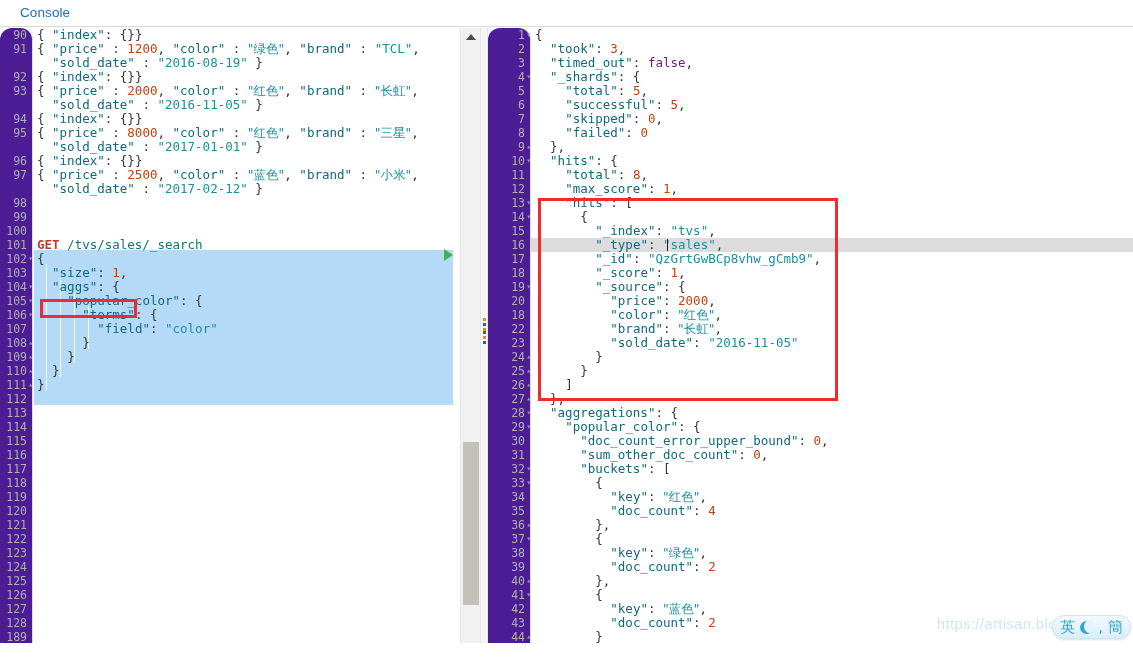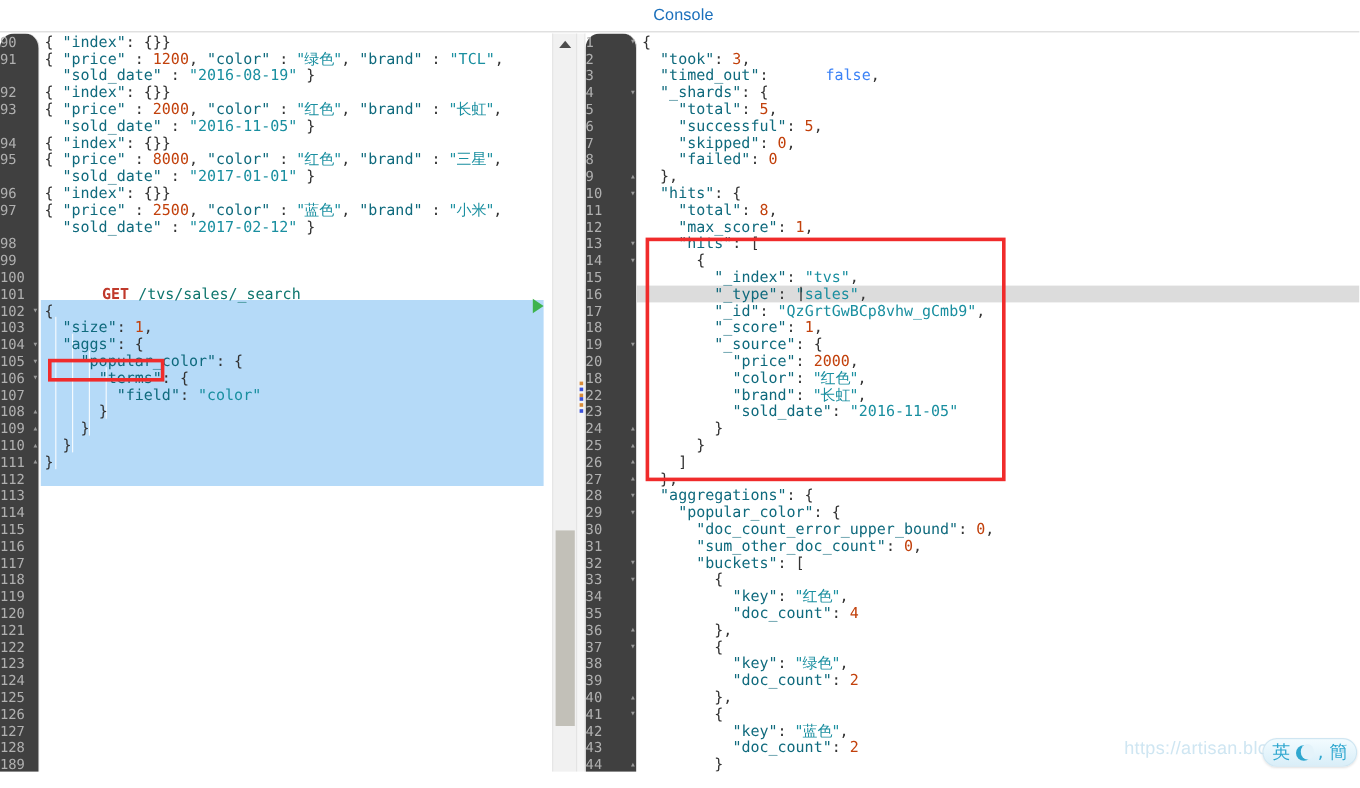--- a/index.html
+++ b/index.html
@@ -24,7 +24,6 @@
     border-bottom: 1px solid #d9d9d9;
     display: flex; align-items: center;
     padding-left: 6px;
-    flex-direction: column;
   }
   .navtab {
     font-size: 13.5px;

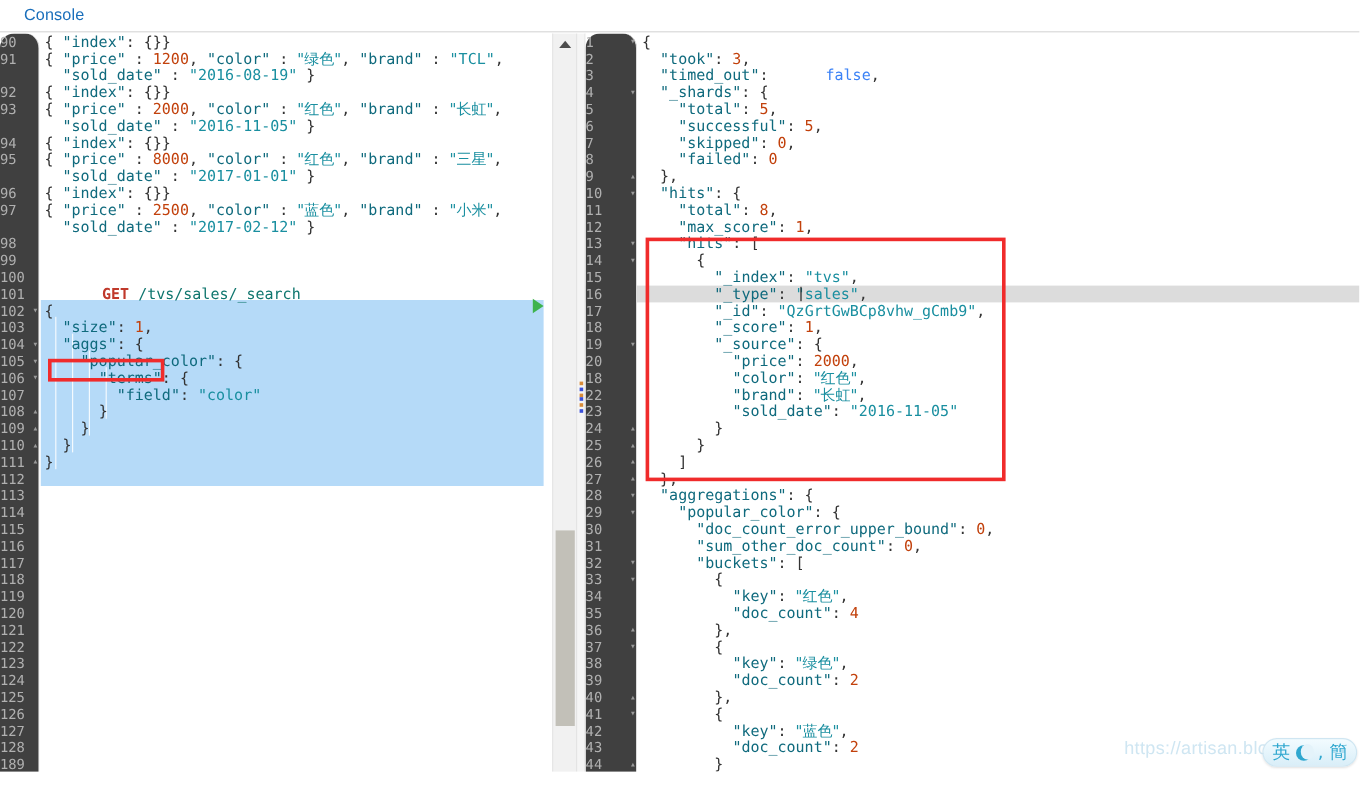--- a/index.html
+++ b/index.html
@@ -78,7 +78,8 @@
   .gutter {
     position: absolute; top: 0; left: 0;
     height: 100%;
-    background: #404040;
+    background: #4c1d95;
+    text-align: right;
     color: #b0b0b0;
     user-select: none;
     border-radius: 12px;

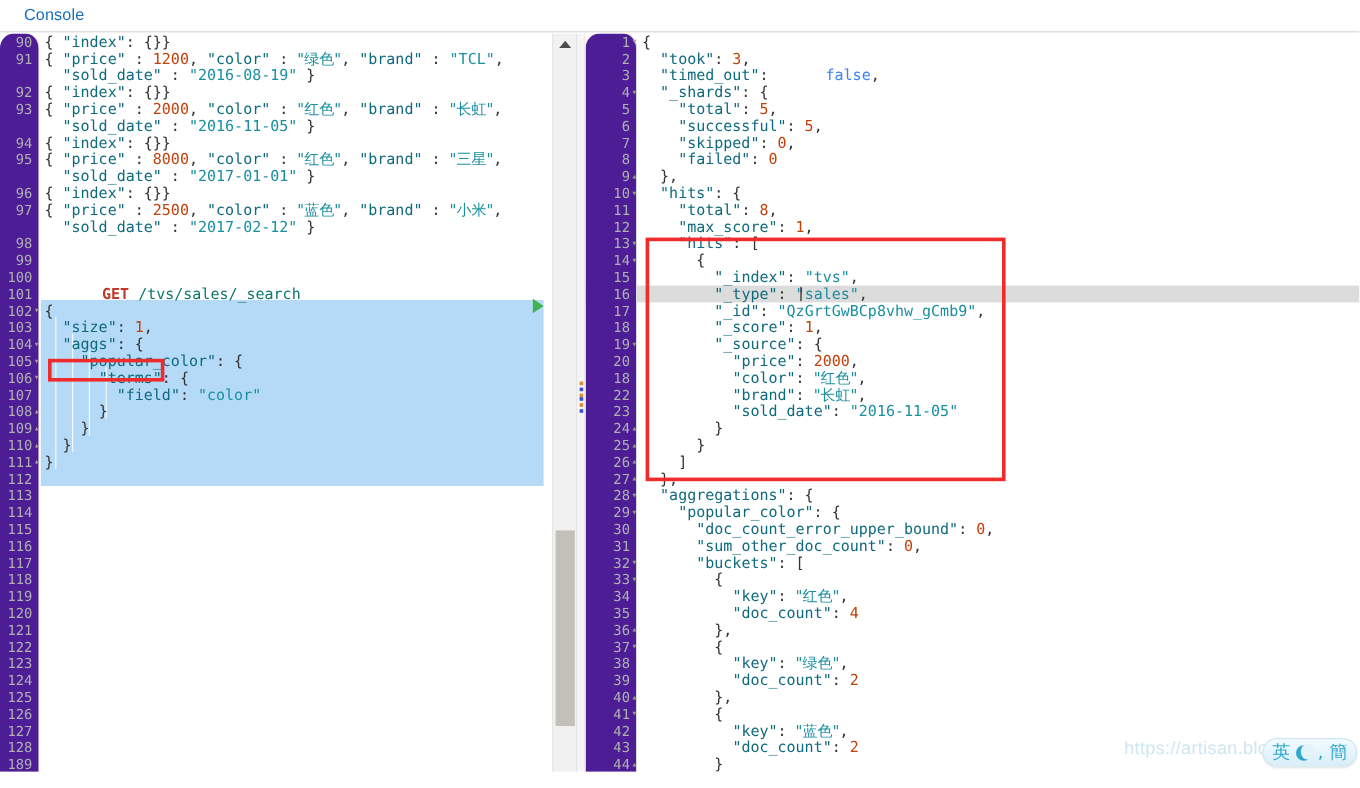--- a/index.html
+++ b/index.html
@@ -112,7 +112,7 @@
   .k { color: #0f6a7d; }     
   .s { color: #1a8fa0; }     
   .n { color: #c2410c; }     
-  .b { color: #3b82f6; margin-left: 40px; }     
+  .b { color: #701a75; }     
   .p { color: #333333; }     
   .m { color: #c0392b; font-weight: bold; margin-left: 48px; }  
   .u { color: #0f766e; }     

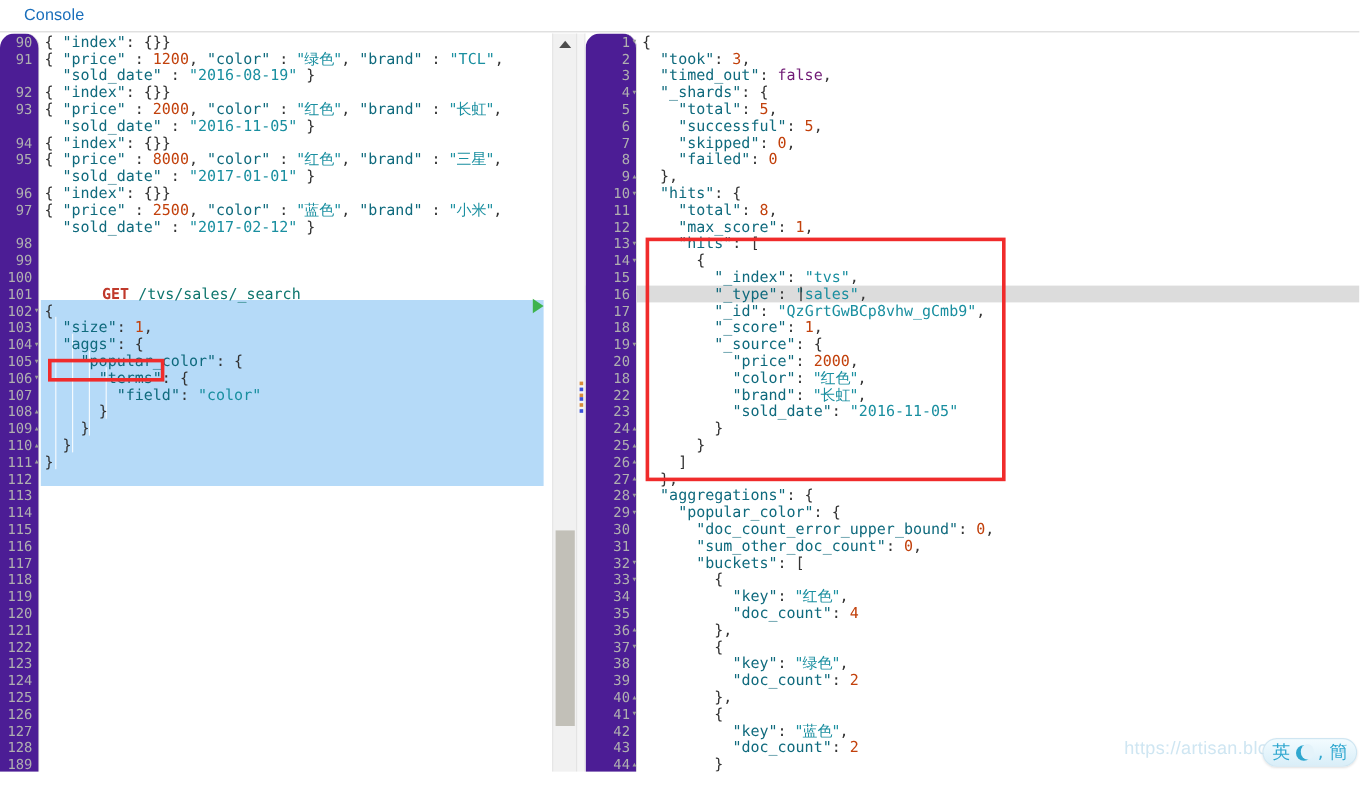--- a/index.html
+++ b/index.html
@@ -114,7 +114,7 @@
   .n { color: #c2410c; }     
   .b { color: #701a75; }     
   .p { color: #333333; }     
-  .m { color: #c0392b; font-weight: bold; margin-left: 48px; }  
+  .m { color: #c0392b; font-weight: bold; }  
   .u { color: #0f766e; }     
   .cjk { font-family: "DejaVu Sans", sans-serif; }
 

